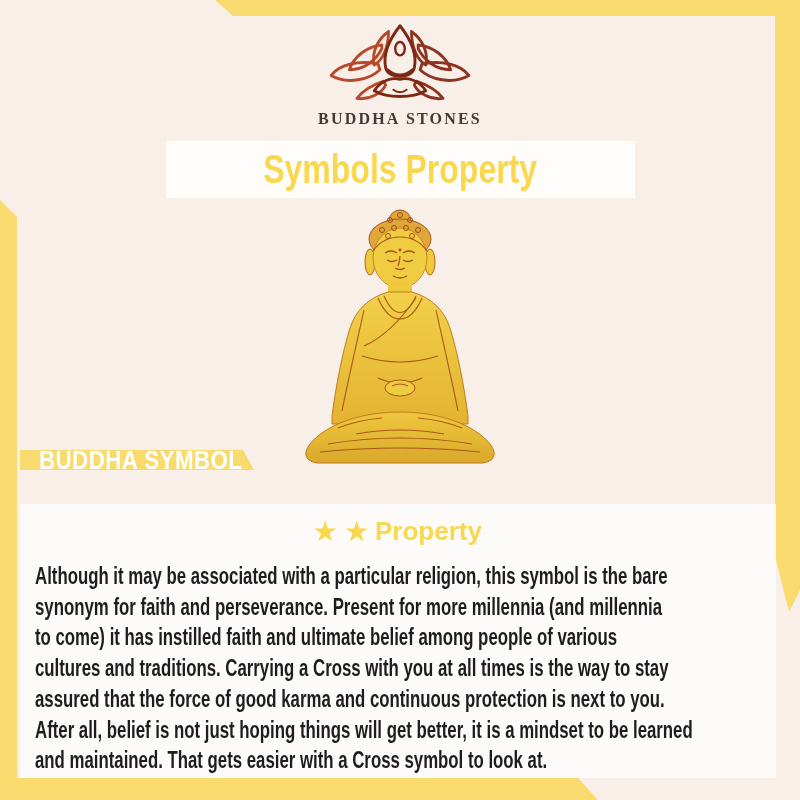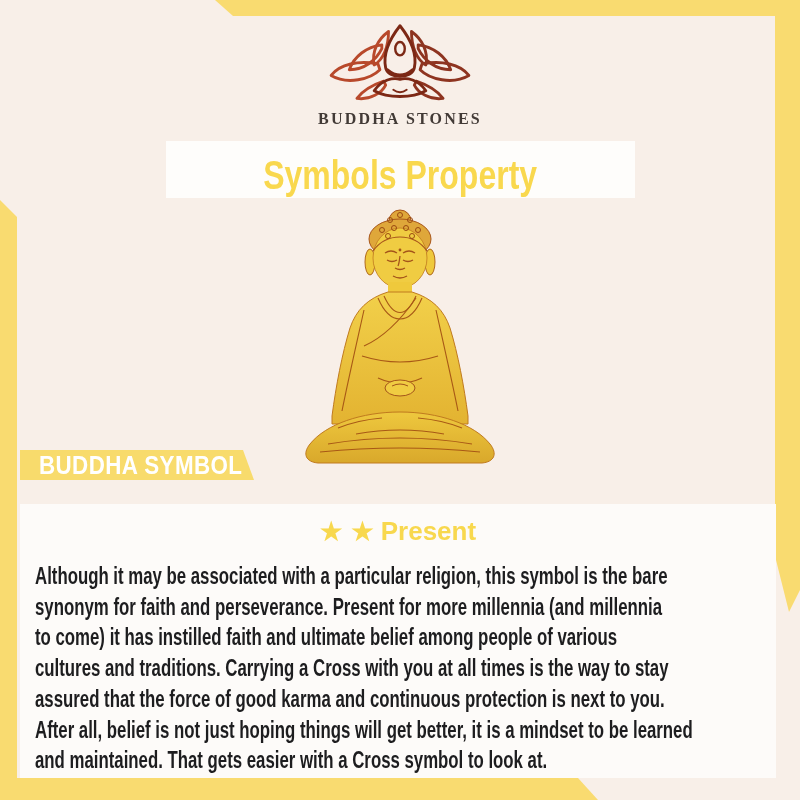--- a/index.html
+++ b/index.html
@@ -29,7 +29,7 @@
   .heading-bar {
     position: absolute; left: 166px; top: 141px; width: 469px; height: 57px;
     background: #FEFDFB;
-    display: flex; align-items: flex-end; justify-content: center;
+    display: flex; align-items: center; justify-content: center;
   }
   .heading-bar span {
     font-size: 40px; font-weight: bold; color: #F9D84E;

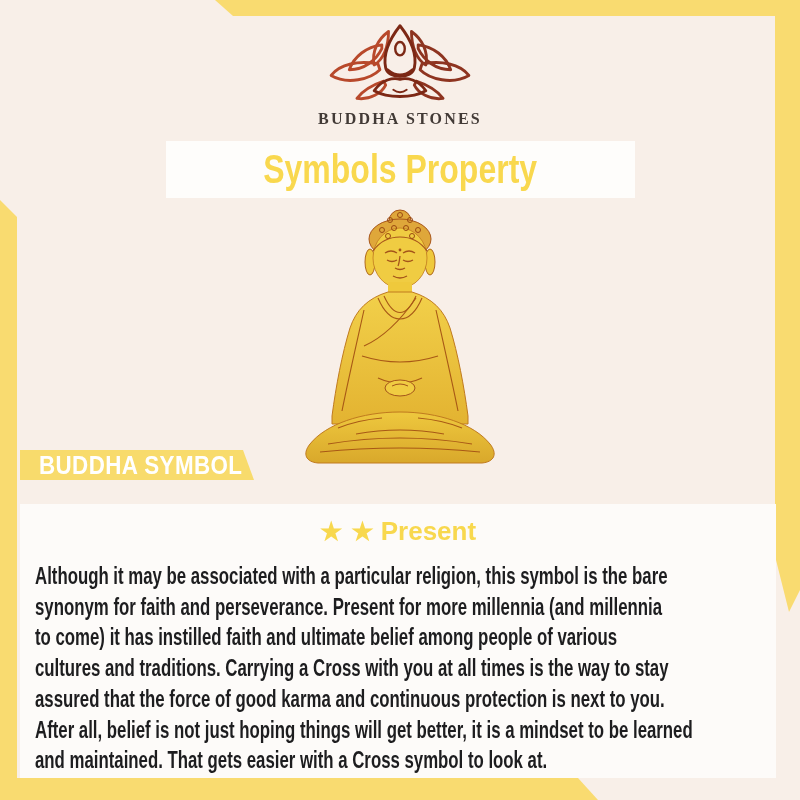--- a/index.html
+++ b/index.html
@@ -42,7 +42,7 @@
 
   
   .badge {
-    position: absolute; left: 20px; top: 450px; width: 234px; height: 30px;
+    position: absolute; left: 20px; top: 450px; width: 234px; height: 20px;
     background: #F8DB6C;
     clip-path: polygon(0 0, 223px 0, 234px 100%, 0 100%);
     display: flex; align-items: center;

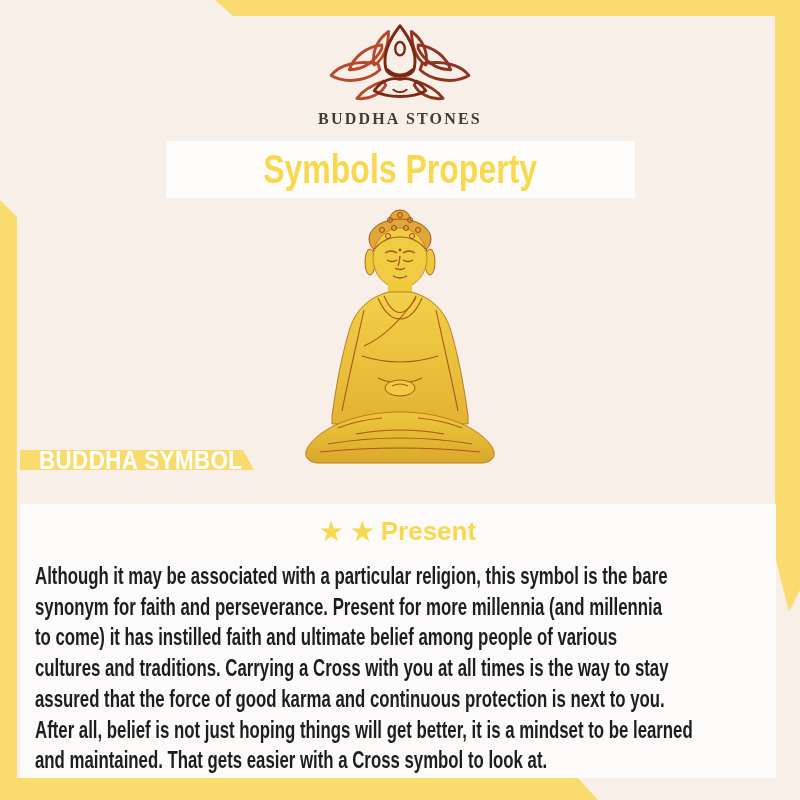--- a/index.html
+++ b/index.html
@@ -199,7 +199,7 @@
   <div class="panel"></div>
 
   <div class="traits-line">
-    <span class="star">★</span><span class="star second">★</span><span>Present</span>
+    <span class="star">★</span><span class="star second">★</span><span>Property</span>
   </div>
 
   <div class="body-text">

